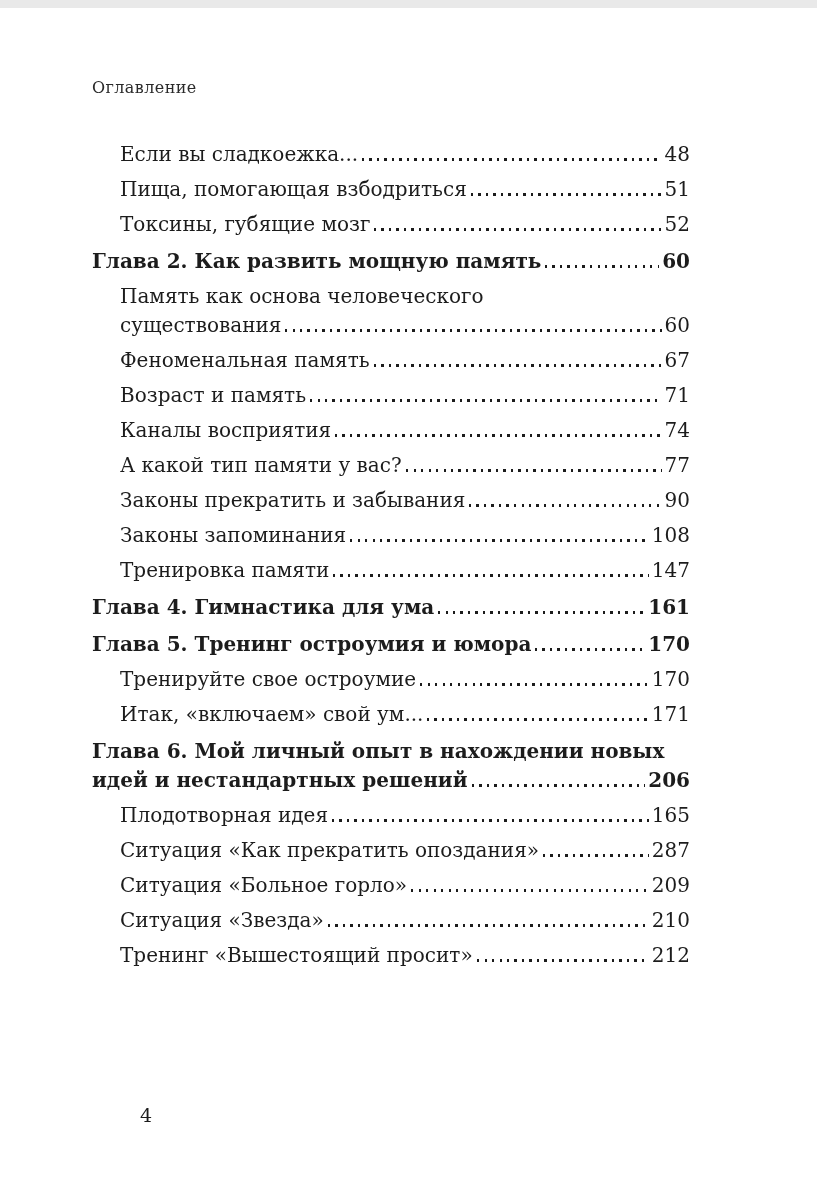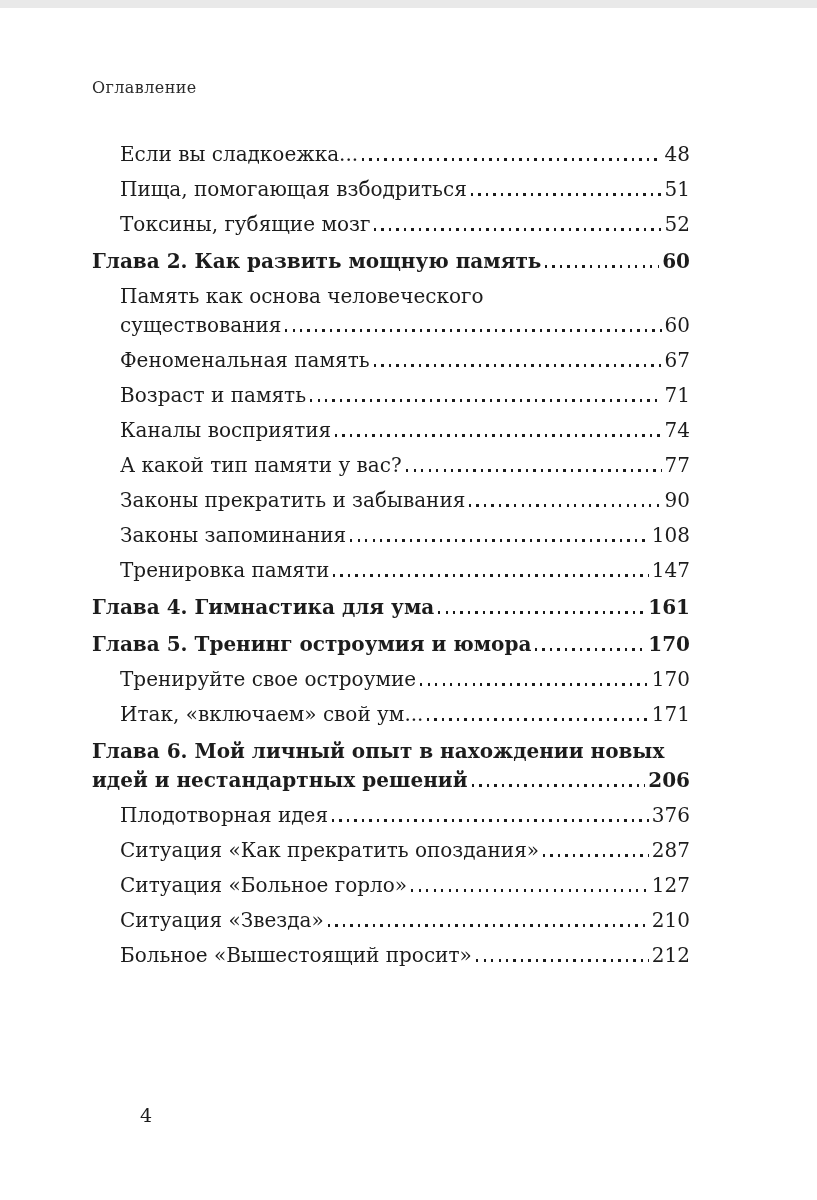--- a/index.html
+++ b/index.html
@@ -197,7 +197,7 @@
         <div class="line">
           <span class="title">Плодотворная идея</span>
           <span class="leader"></span>
-          <span class="pagenum">376</span>
+          <span class="pagenum">165</span>
         </div>
       </div>
       <div class="toc-entry sub">

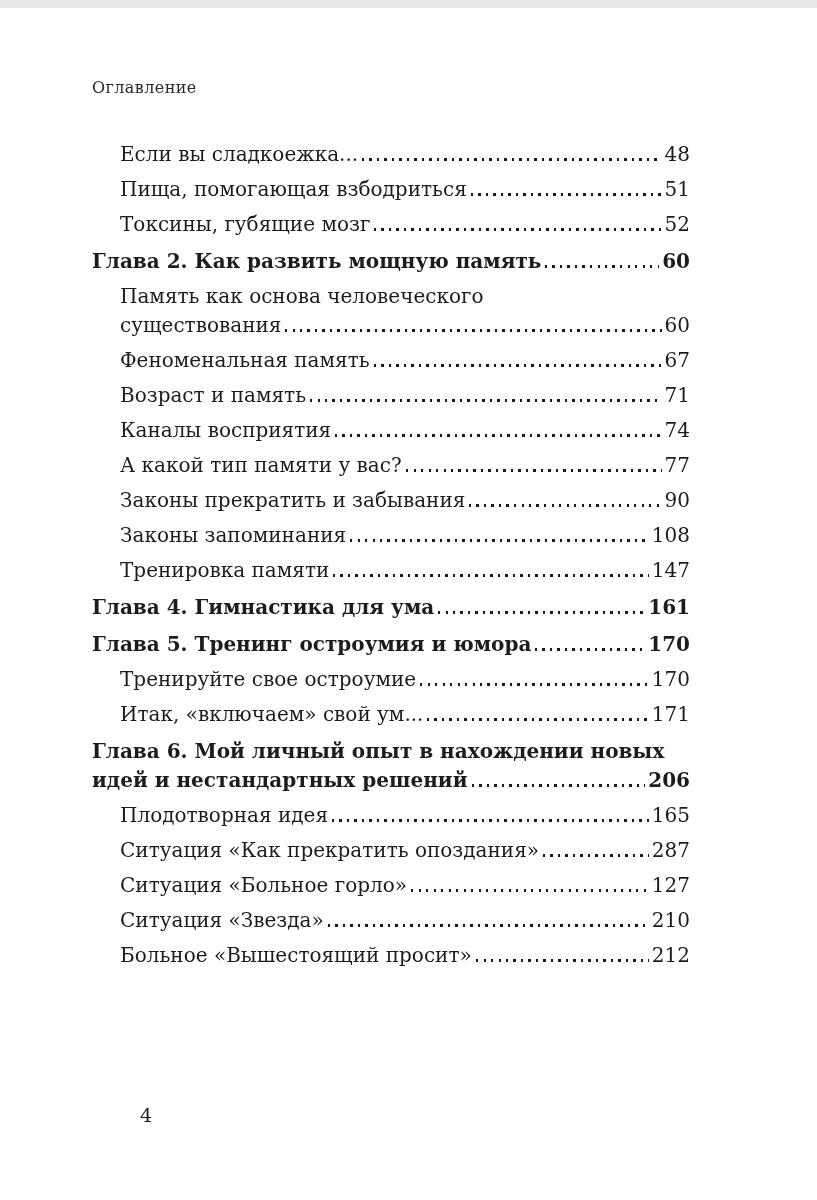--- a/index.html
+++ b/index.html
@@ -211,7 +211,7 @@
         <div class="line">
           <span class="title">Ситуация «Больное горло»</span>
           <span class="leader"></span>
-          <span class="pagenum">127</span>
+          <span class="pagenum">209</span>
         </div>
       </div>
       <div class="toc-entry sub">

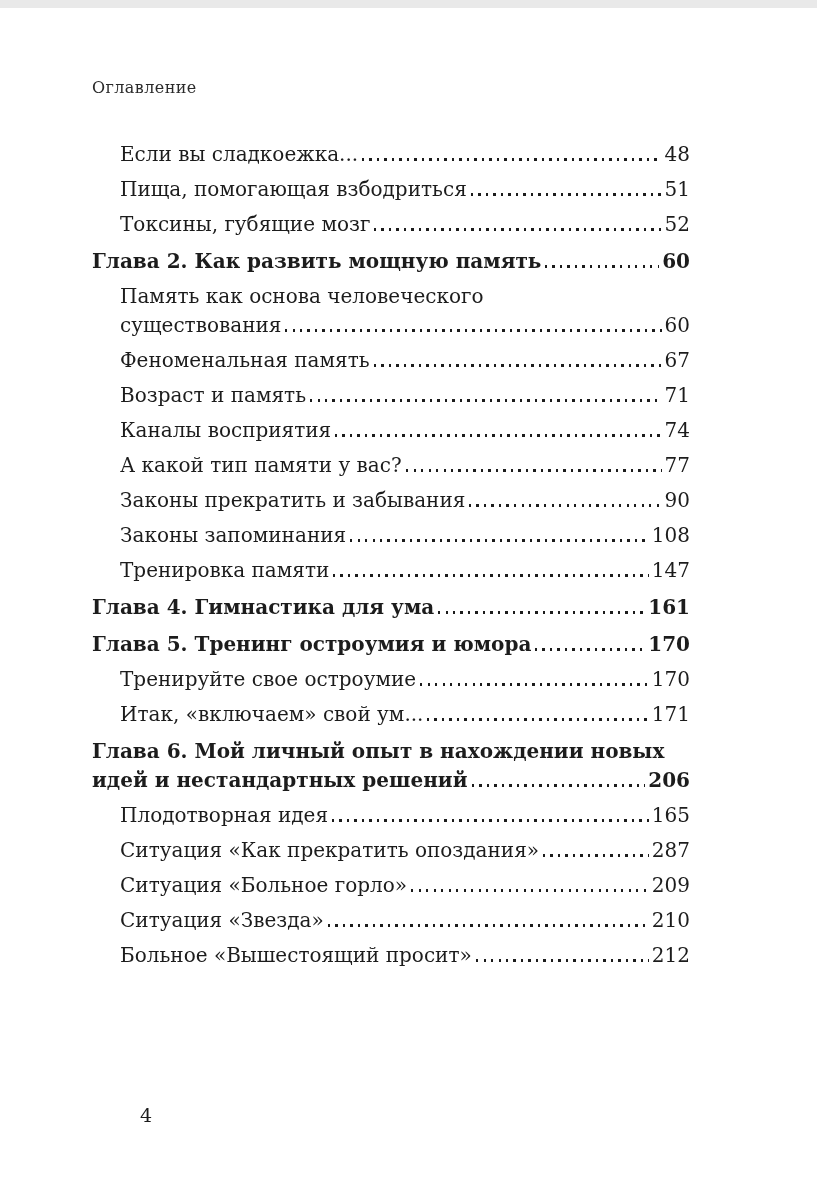--- a/index.html
+++ b/index.html
@@ -223,7 +223,7 @@
       </div>
       <div class="toc-entry sub">
         <div class="line">
-          <span class="title">Больное «Вышестоящий просит»</span>
+          <span class="title">Тренинг «Вышестоящий просит»</span>
           <span class="leader"></span>
           <span class="pagenum">212</span>
         </div>

